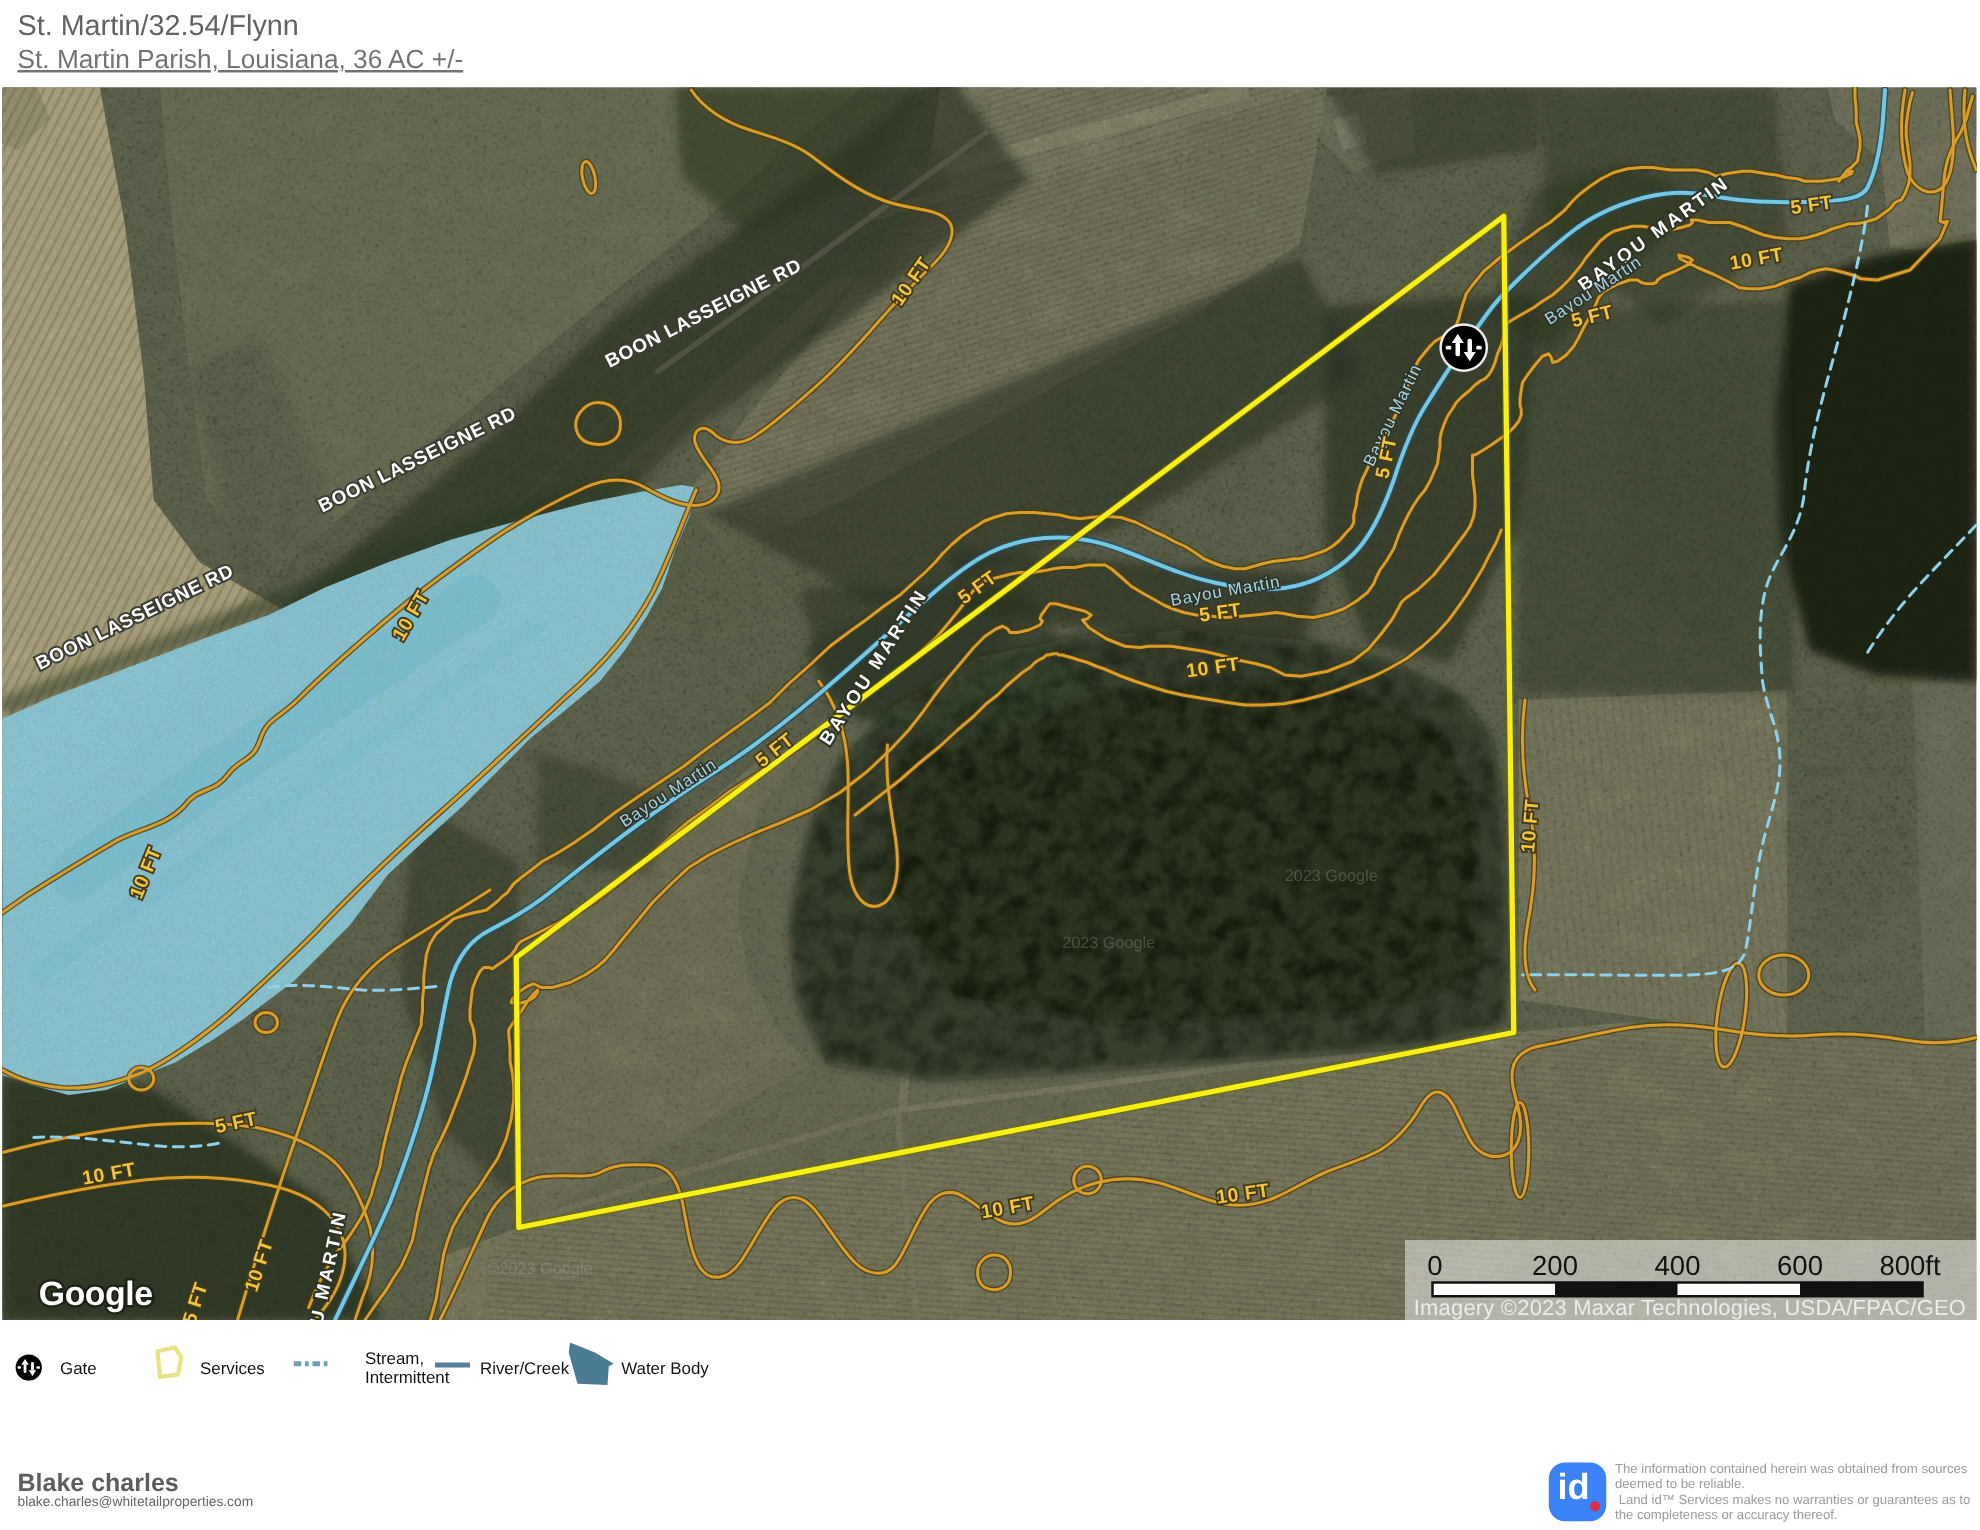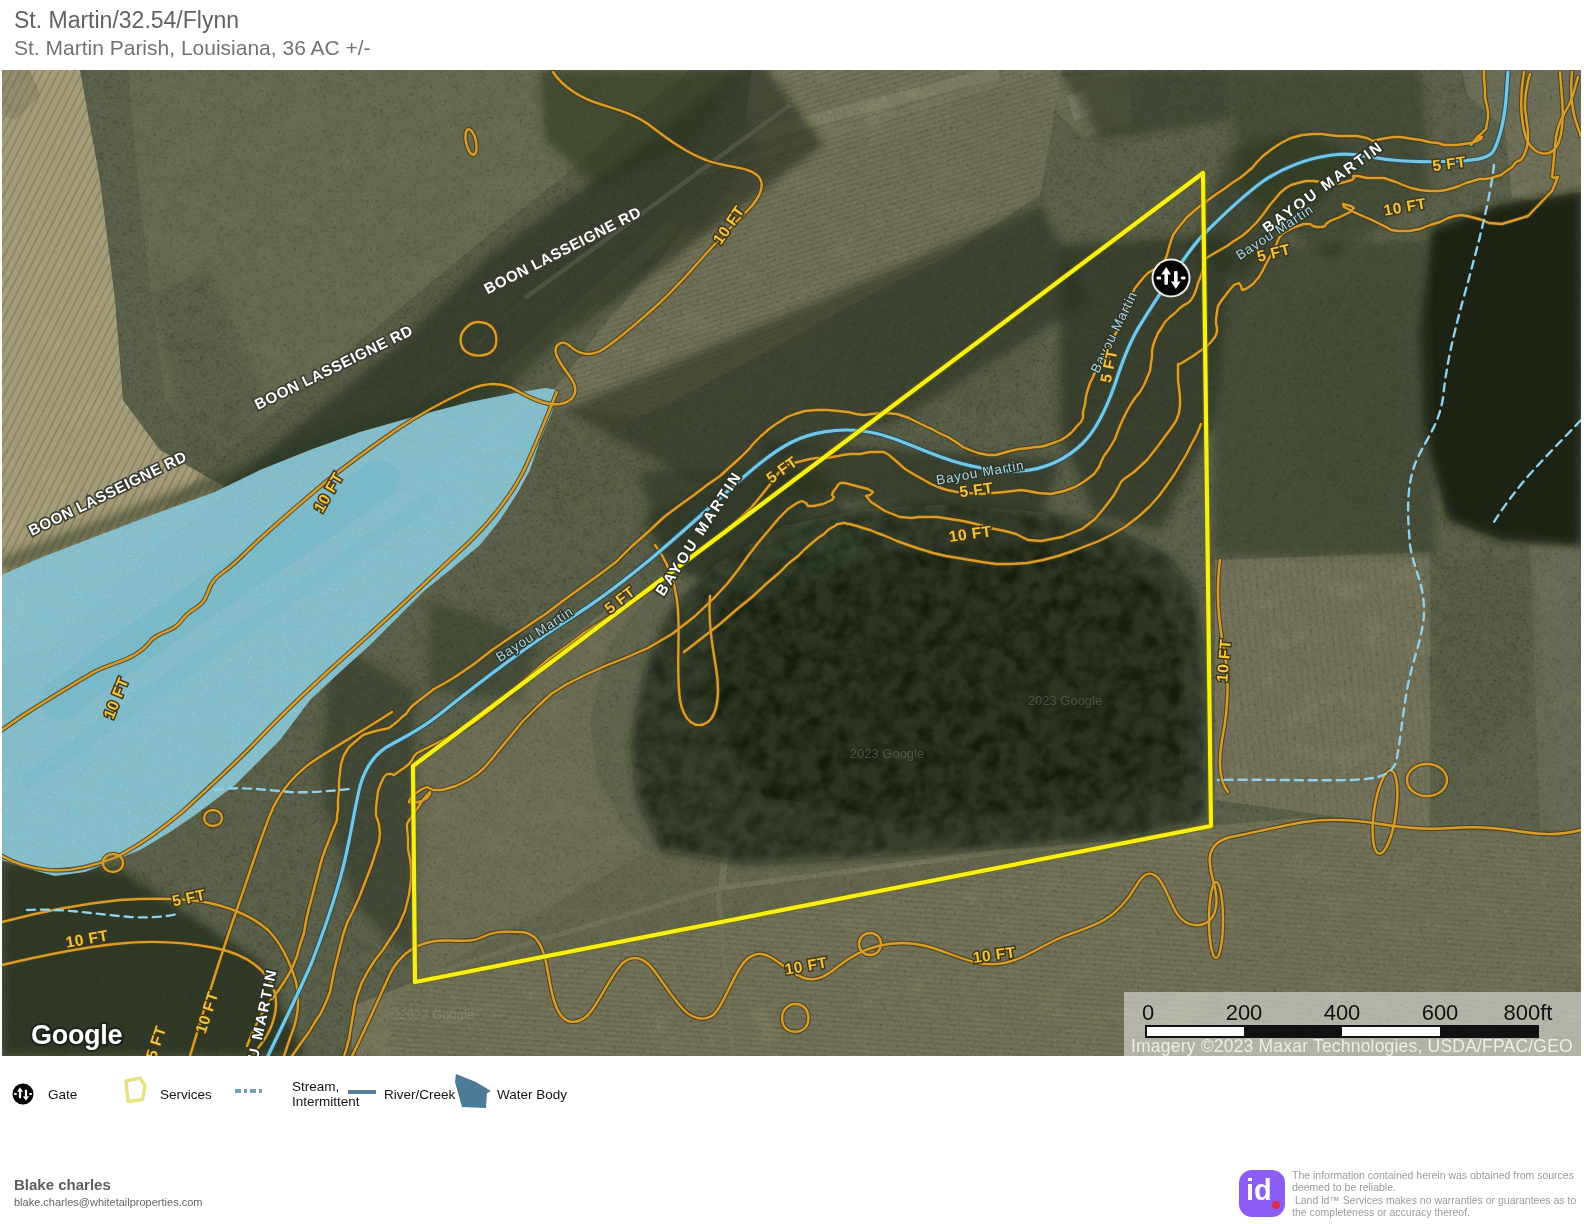--- a/index.html
+++ b/index.html
@@ -6,7 +6,7 @@
   body{width:1584px;height:1224px;position:relative;overflow:hidden;
        font-family:"Liberation Sans", sans-serif;}
   .hdr1{position:absolute;left:14px;top:7px;font-size:23px;font-weight:normal;color:#606266;}
-  .hdr2{position:absolute;left:14px;top:36px;font-size:21px;color:#707376;}
+  .hdr2{position:absolute;left:14px;top:36px;font-size:21px;color:#707376;text-decoration:underline;}
   #map{position:absolute;left:2px;top:70px;}
   .lg{position:absolute;font-size:13.5px;color:#141414;}
   .ft1{position:absolute;left:14px;top:1176px;font-size:15px;font-weight:bold;color:#5d5d5d;}

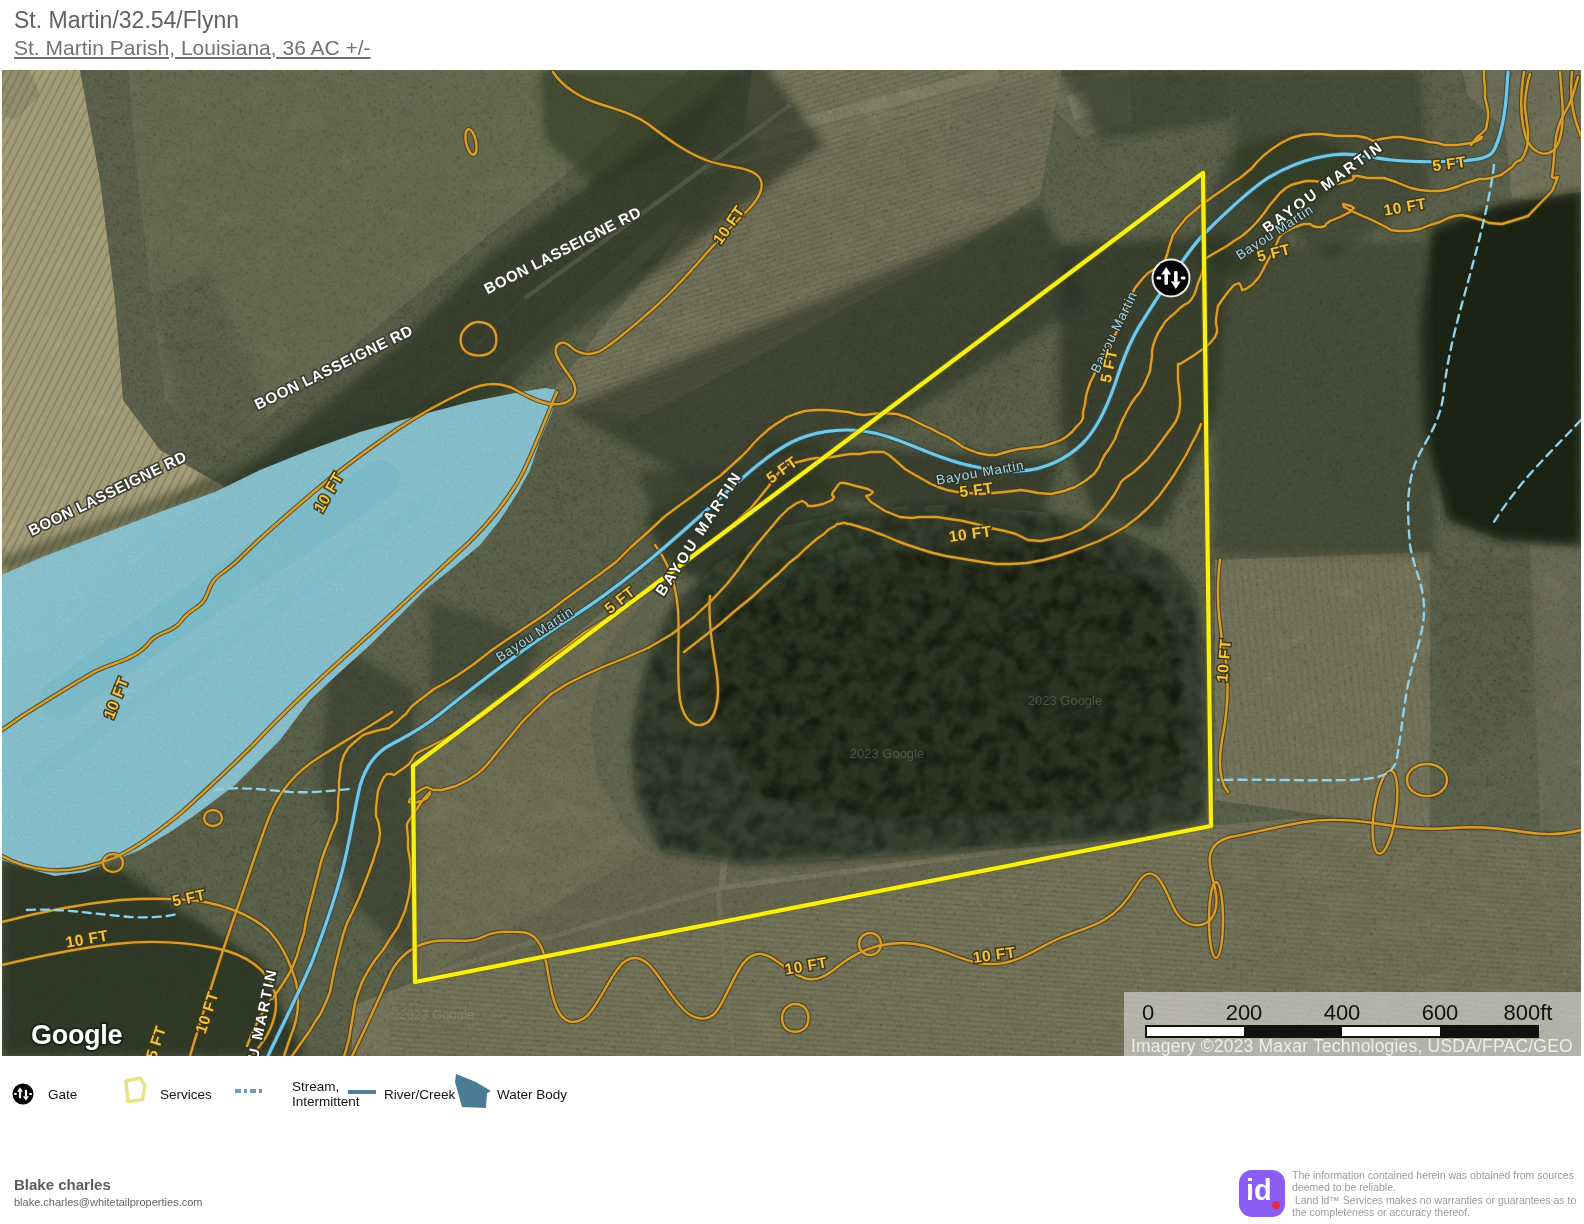--- a/index.html
+++ b/index.html
@@ -9,7 +9,7 @@
   .hdr2{position:absolute;left:14px;top:36px;font-size:21px;color:#707376;text-decoration:underline;}
   #map{position:absolute;left:2px;top:70px;}
   .lg{position:absolute;font-size:13.5px;color:#141414;}
-  .ft1{position:absolute;left:14px;top:1176px;font-size:15px;font-weight:bold;color:#5d5d5d;}
+  .ft1{position:absolute;left:14px;top:1176px;font-size:20px;font-weight:bold;color:#5d5d5d;}
   .ft2{position:absolute;left:14px;top:1196px;font-size:11px;color:#666666;}
   .idbox{position:absolute;left:1239px;top:1170px;width:46px;height:47px;background:#8b5cf6;
          border-radius:13px;}

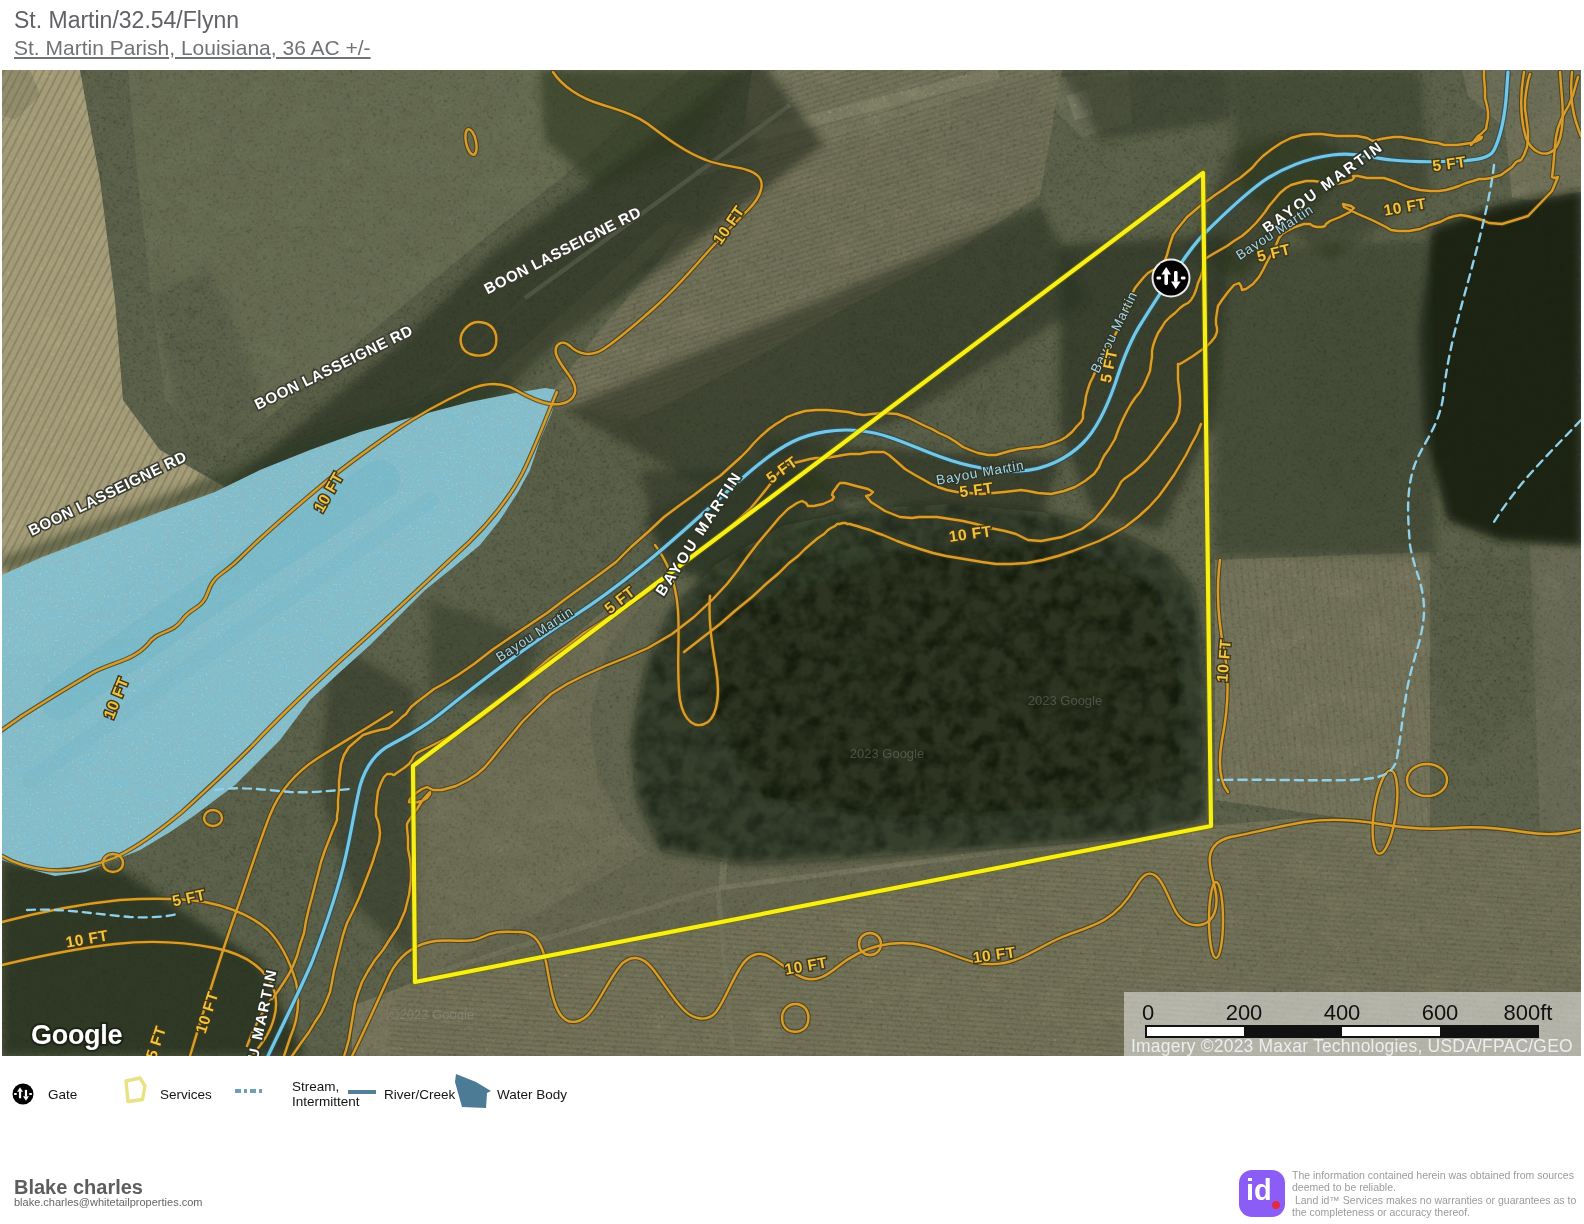--- a/index.html
+++ b/index.html
@@ -11,7 +11,7 @@
   .lg{position:absolute;font-size:13.5px;color:#141414;}
   .ft1{position:absolute;left:14px;top:1176px;font-size:20px;font-weight:bold;color:#5d5d5d;}
   .ft2{position:absolute;left:14px;top:1196px;font-size:11px;color:#666666;}
-  .idbox{position:absolute;left:1239px;top:1170px;width:46px;height:47px;background:#8b5cf6;
+  .idbox{position:absolute;left:1239px;top:1170px;width:46px;height:47px;background:#3b82f6;
          border-radius:13px;}
   .idbox span{position:absolute;left:7px;top:4px;color:#ffffff;font-weight:bold;font-size:29px;letter-spacing:0px;}
   .idbox i{position:absolute;left:33px;top:31px;width:8px;height:8px;border-radius:50%;background:#e12a47;}

